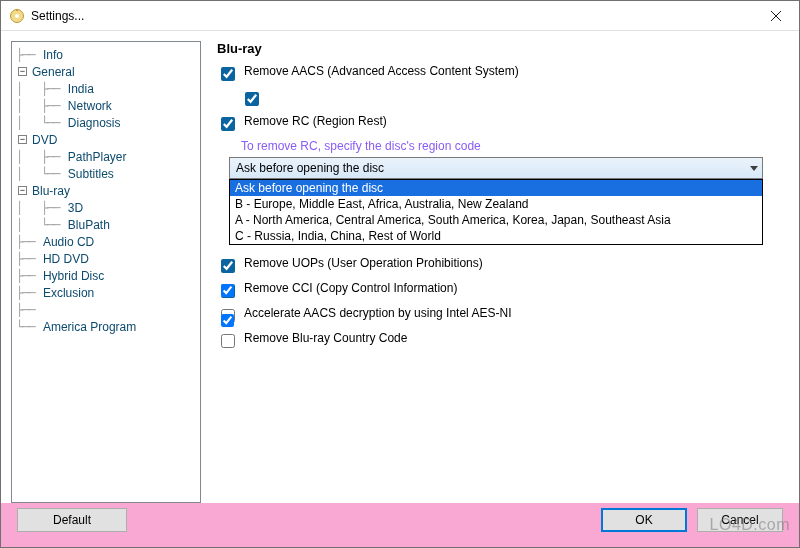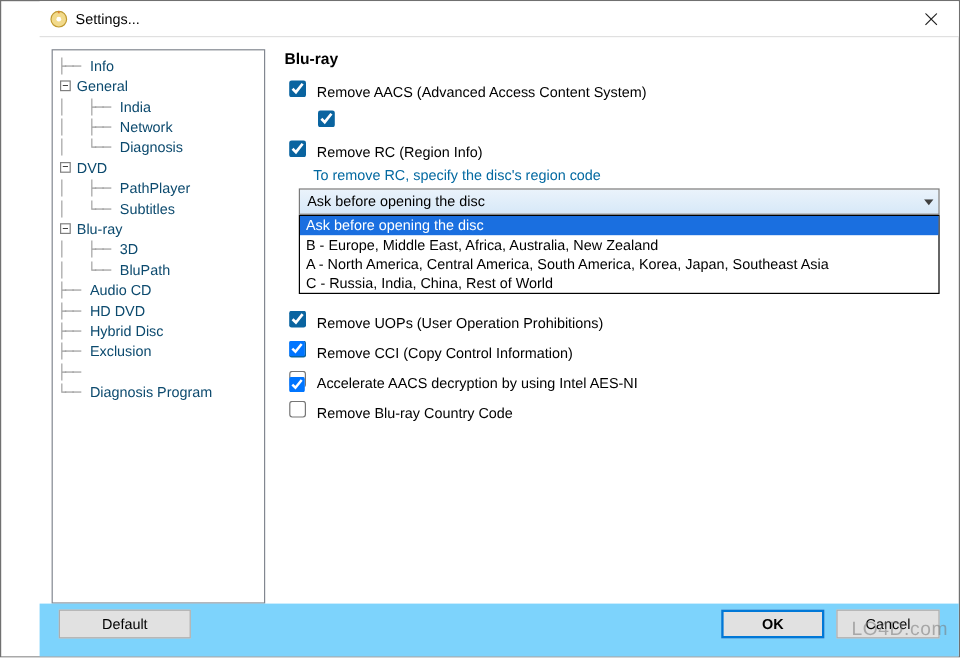--- a/index.html
+++ b/index.html
@@ -20,7 +20,6 @@
     background: #fff;
     display: flex;
     flex-direction: column;
-    padding-left: 32px;
   }
   .titlebar {
     height: 30px;

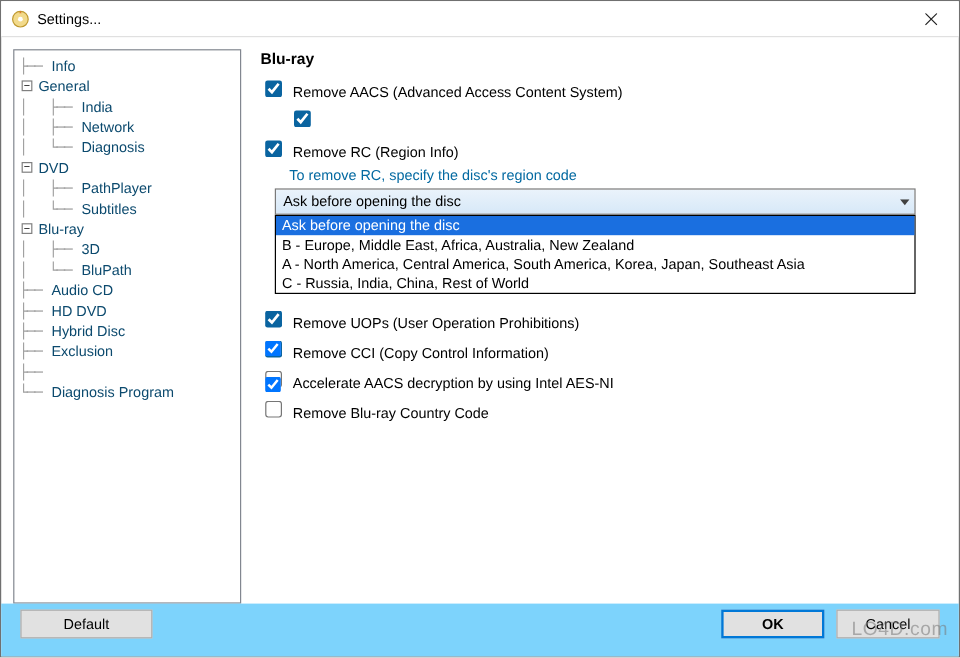--- a/index.html
+++ b/index.html
@@ -81,7 +81,7 @@
   }
   .section-title { font-weight: 700; font-size: 13px; color: #000; margin-bottom: 8px; }
   .chk-row {
-    display: flex; align-items: flex-end; gap: 6px;
+    display: flex; align-items: flex-start; gap: 6px;
     margin: 5px 0;
   }
   .chk-row.indent1 { margin-left: 24px; }

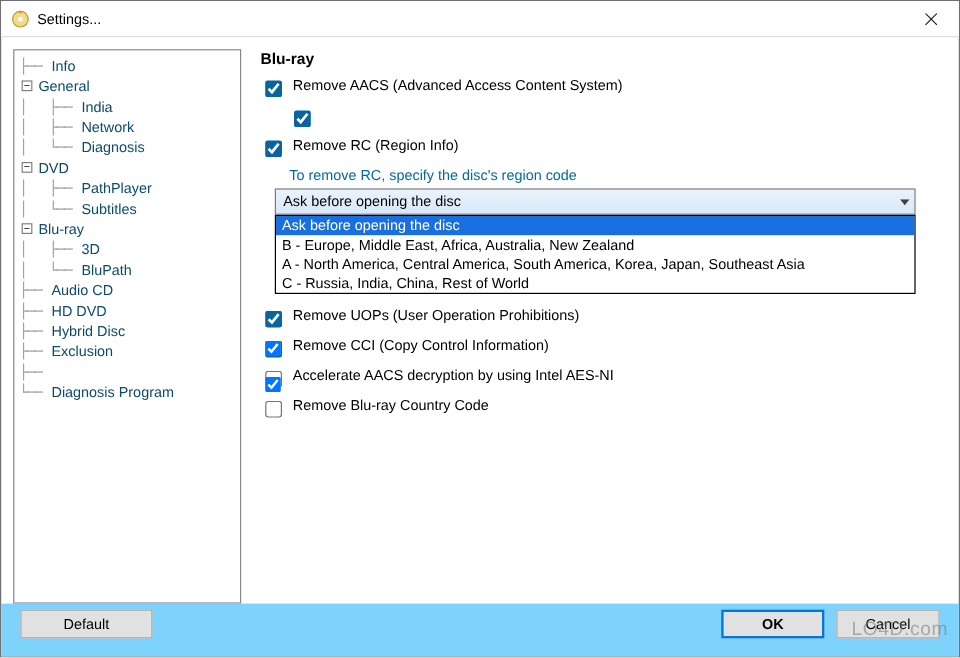--- a/index.html
+++ b/index.html
@@ -333,7 +333,7 @@
 
       <label class="chk-row">
         <input type="checkbox" checked="" style="">
-        <span class="lbl">Remove RC (Region Info)</span>
+        <span class="lbl">Remove RC (Region Rest)</span>
       </label>
 
       <div class="subtext">To remove RC, specify the disc's region code</div>

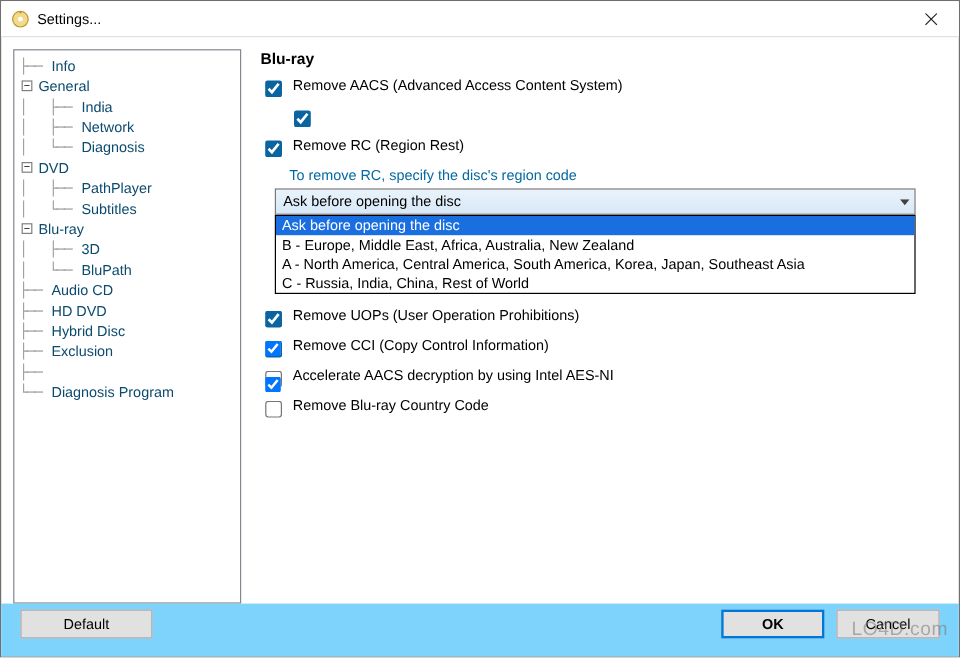--- a/index.html
+++ b/index.html
@@ -90,7 +90,7 @@
     accent-color: #0a64a0;
   }
   .chk-row .lbl { font-size: 12px; color: #000; }
-  .subtext { font-size: 12px; margin: 4px 0 4px 24px; color: #0369a1; }
+  .subtext { font-size: 12px; margin: 4px 0 4px 24px; color: #8b5cf6; }
   .combo-wrap { margin-left: 12px; position: relative; }
   .combo {
     width: 534px;

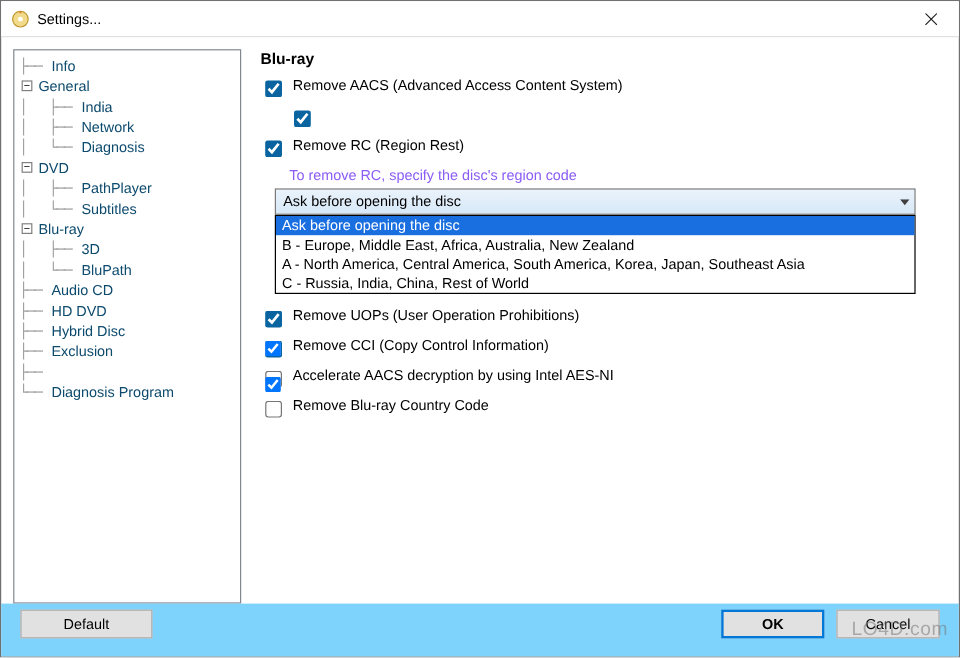--- a/index.html
+++ b/index.html
@@ -311,7 +311,7 @@
               <div class="row">
                 <span class="conn"></span>
                 <span class="conn">└── </span>
-                <span class="label">Diagnosis Program</span>
+                <span class="label">America Program</span>
               </div>
             </li>
           </ul>

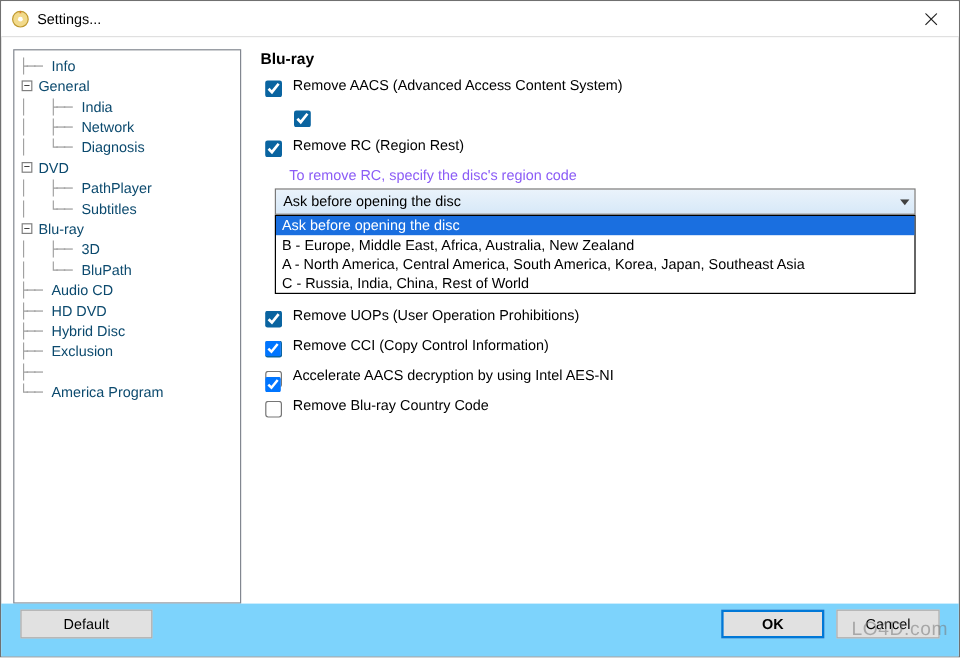--- a/index.html
+++ b/index.html
@@ -143,7 +143,7 @@
     padding: 0 16px 10px 16px;
     gap: 10px;
     border-top: none;
-    background: #7dd3fc;
+    background: #f9a8d4;
   }
   .footer-spacer { flex: 1; }
   .btn {

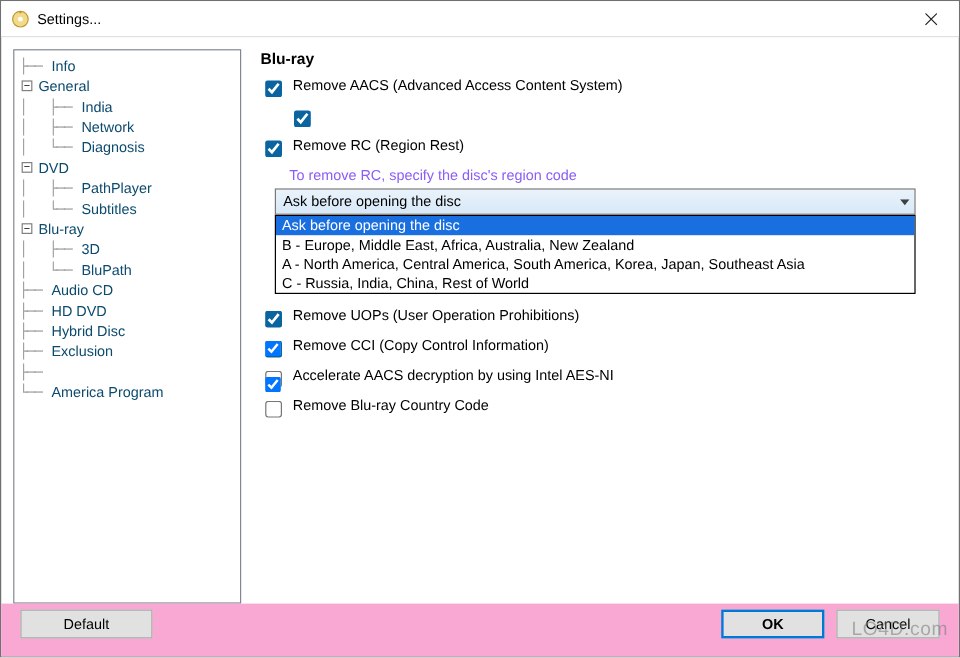--- a/index.html
+++ b/index.html
@@ -158,7 +158,6 @@
   .btn.primary {
     border: 2px solid #0078d7;
     background: #e1e1e1;
-    font-weight: bold;
   }
   .watermark {
     position: absolute;

